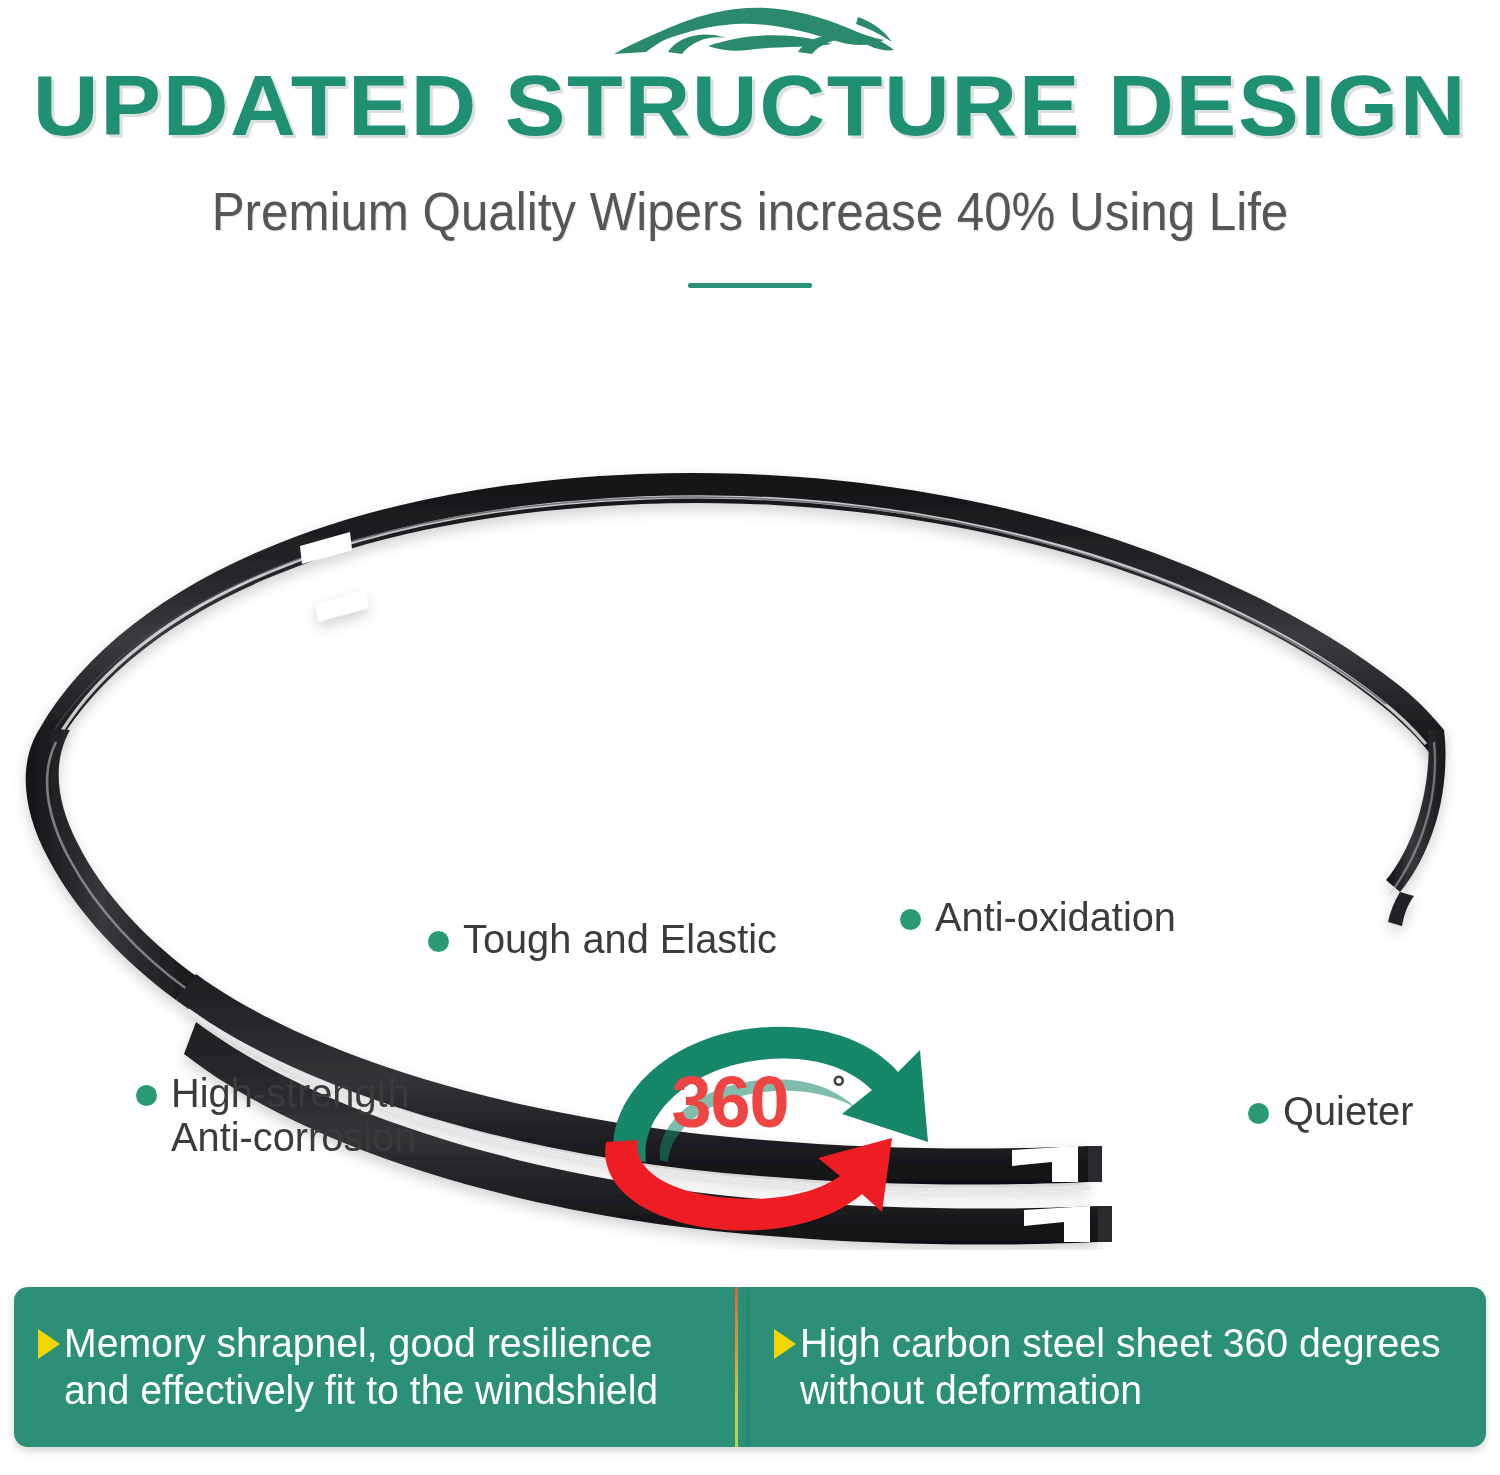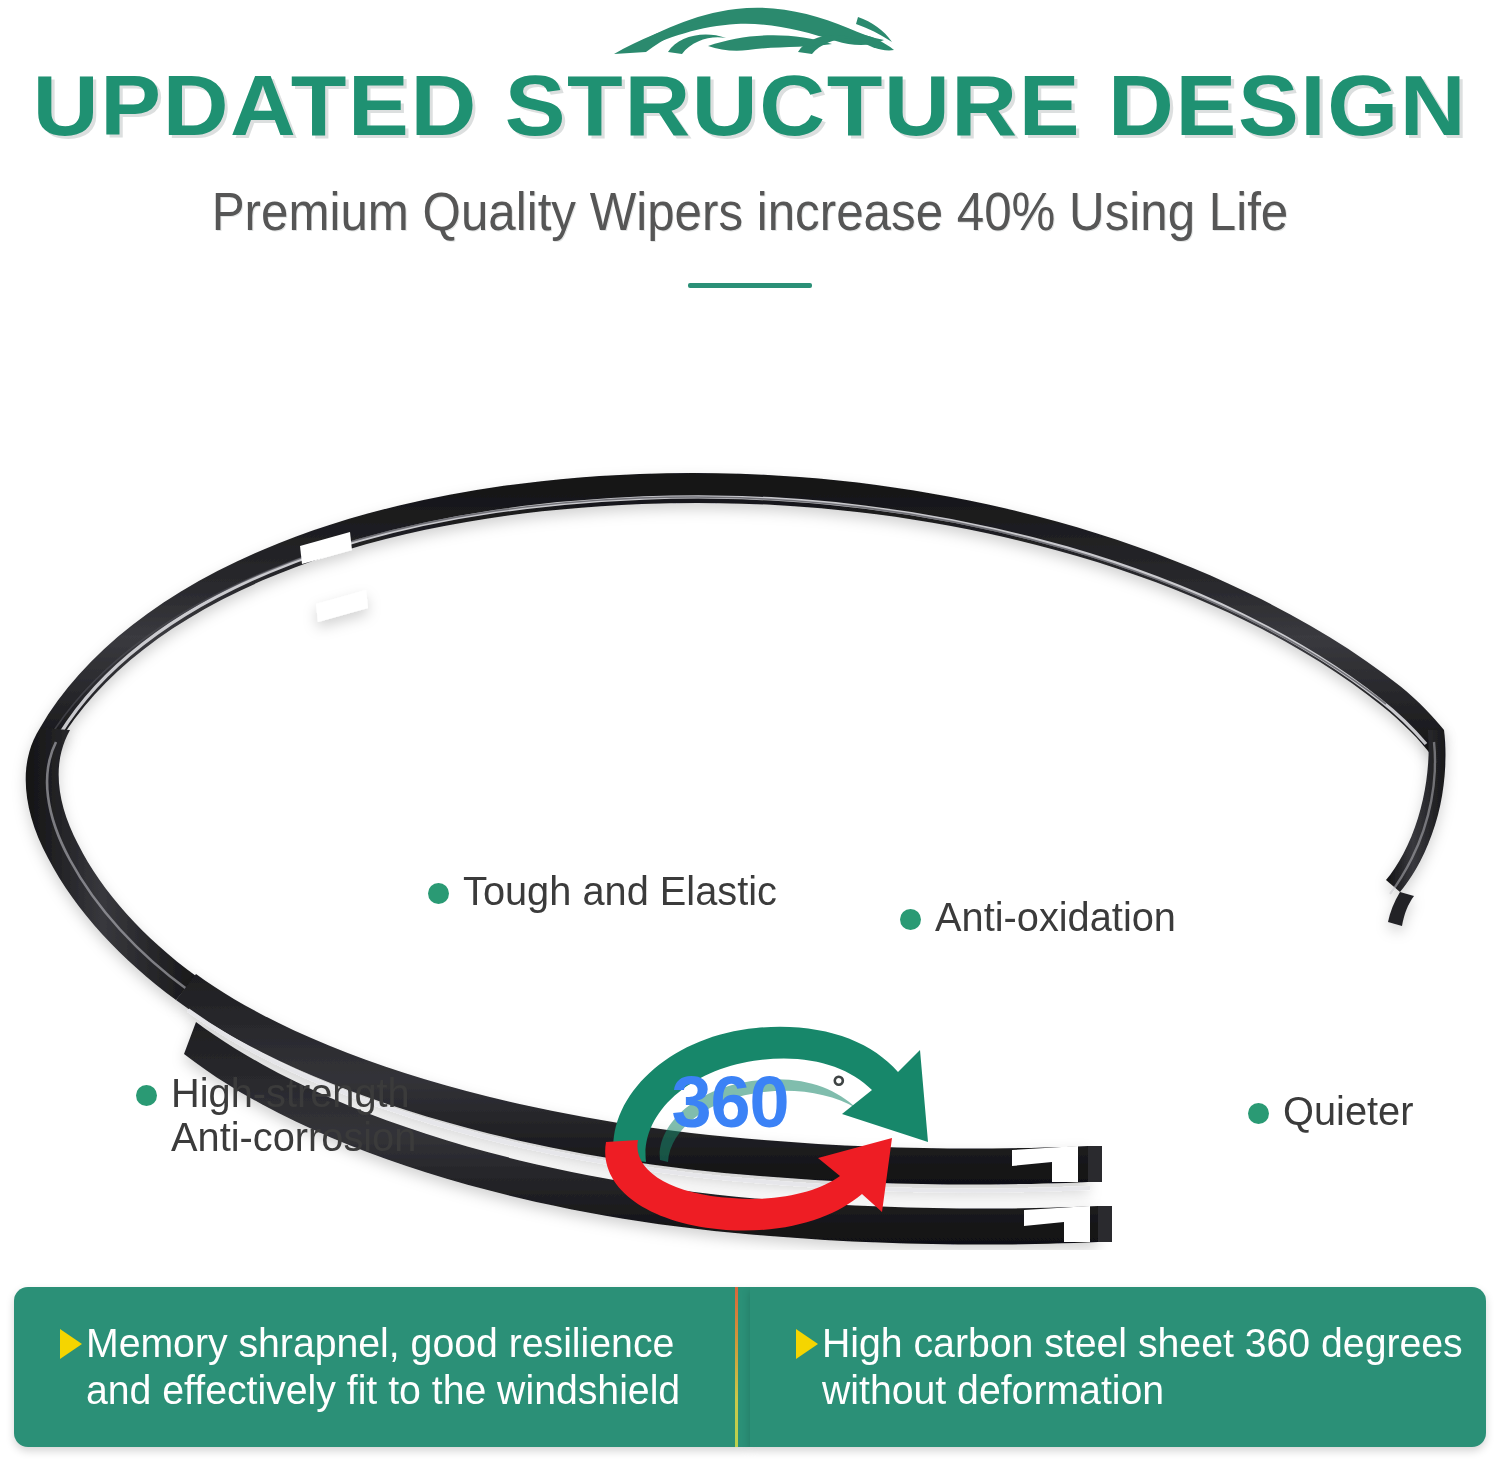--- a/index.html
+++ b/index.html
@@ -72,7 +72,7 @@
     transform-origin:left center;
   }
 
-  #feature-tough      { left:428px; top:560px; }
+  #feature-tough      { left:428px; top:608px; }
   #feature-anti-ox    { left:900px; top:586px; }
   #feature-high-str   { left:136px; top:762px; }
   #feature-quieter    { left:1248px; top:780px;justify-content:flex-end; }

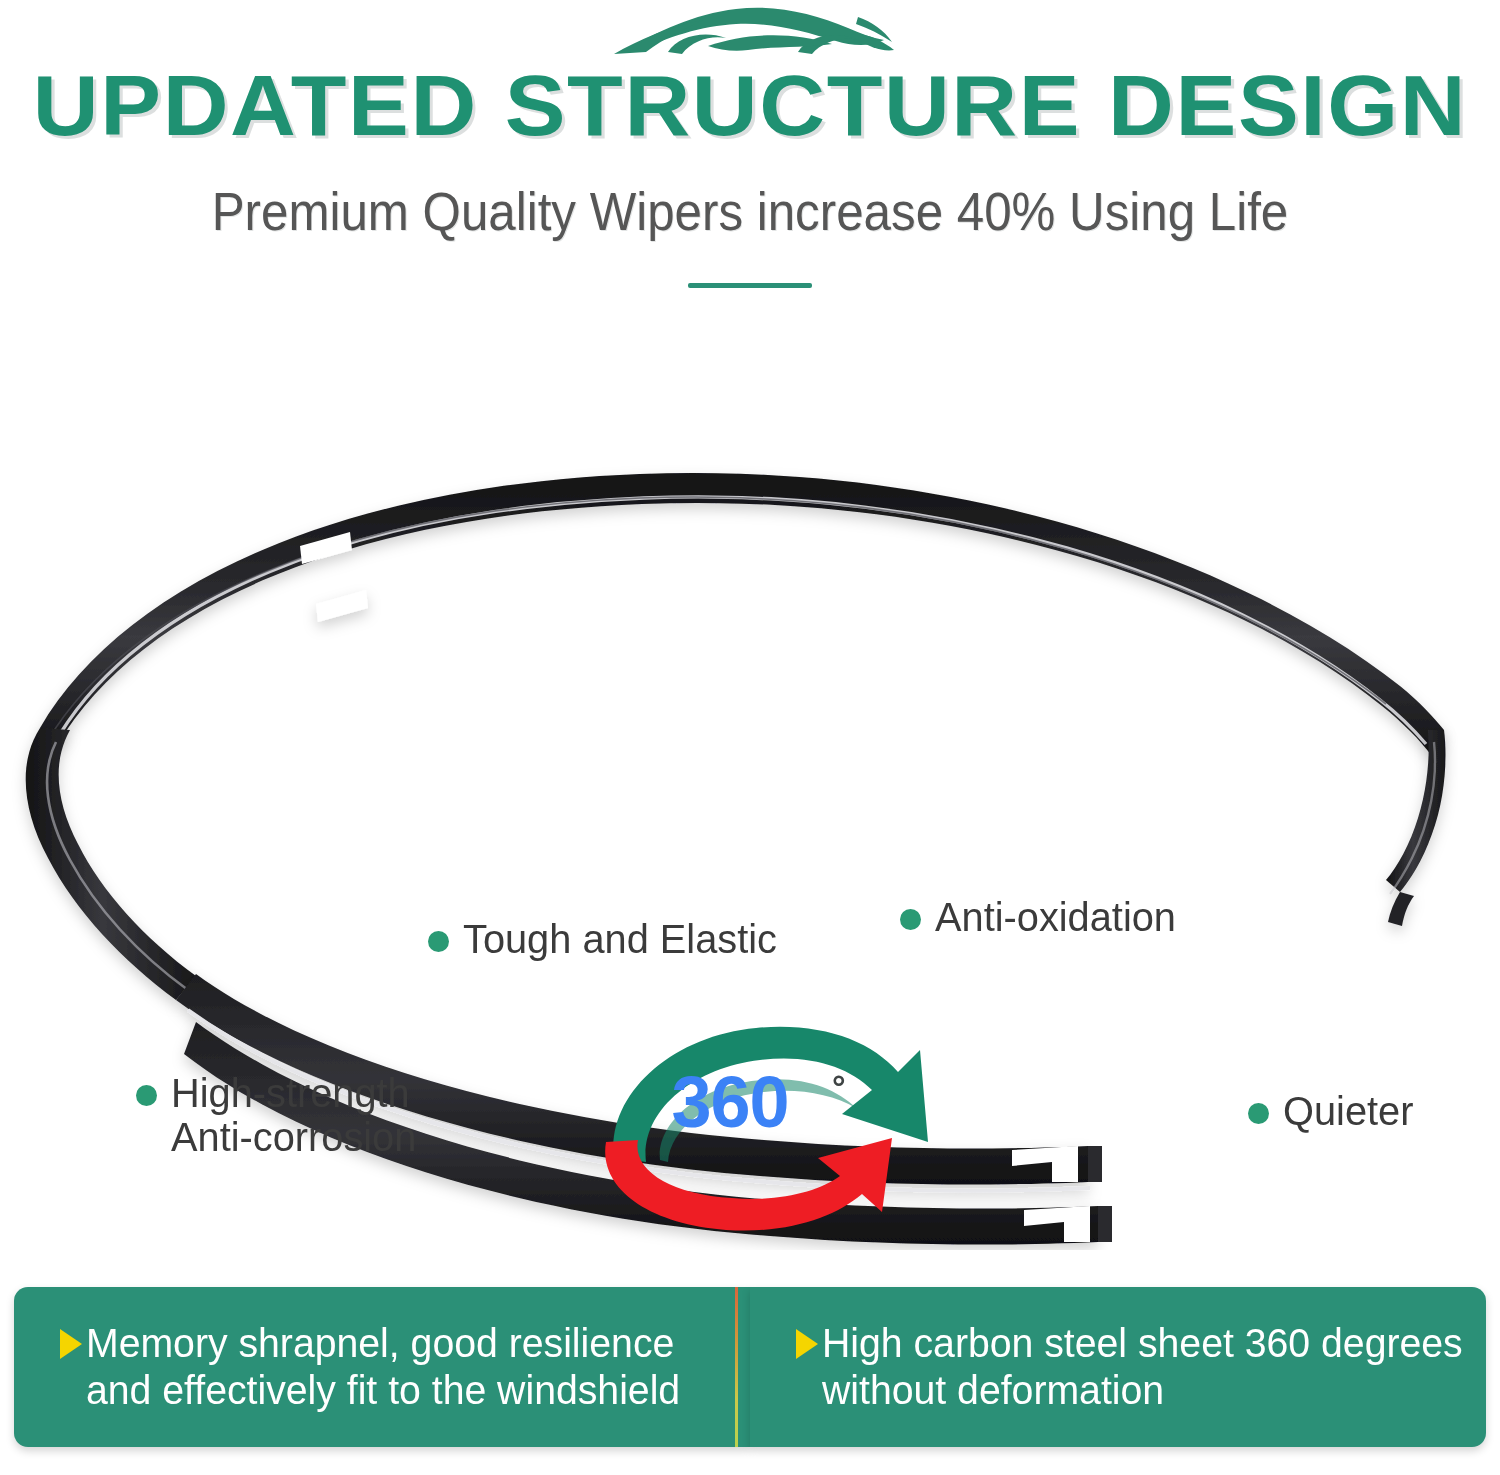--- a/index.html
+++ b/index.html
@@ -86,7 +86,7 @@
     font-family:"Liberation Sans",sans-serif;
     font-weight:bold;
     font-size:72px;
-    color:#3b82f6;
+    color:#ef4444;
     letter-spacing:-1px;
     line-height:1;
   }

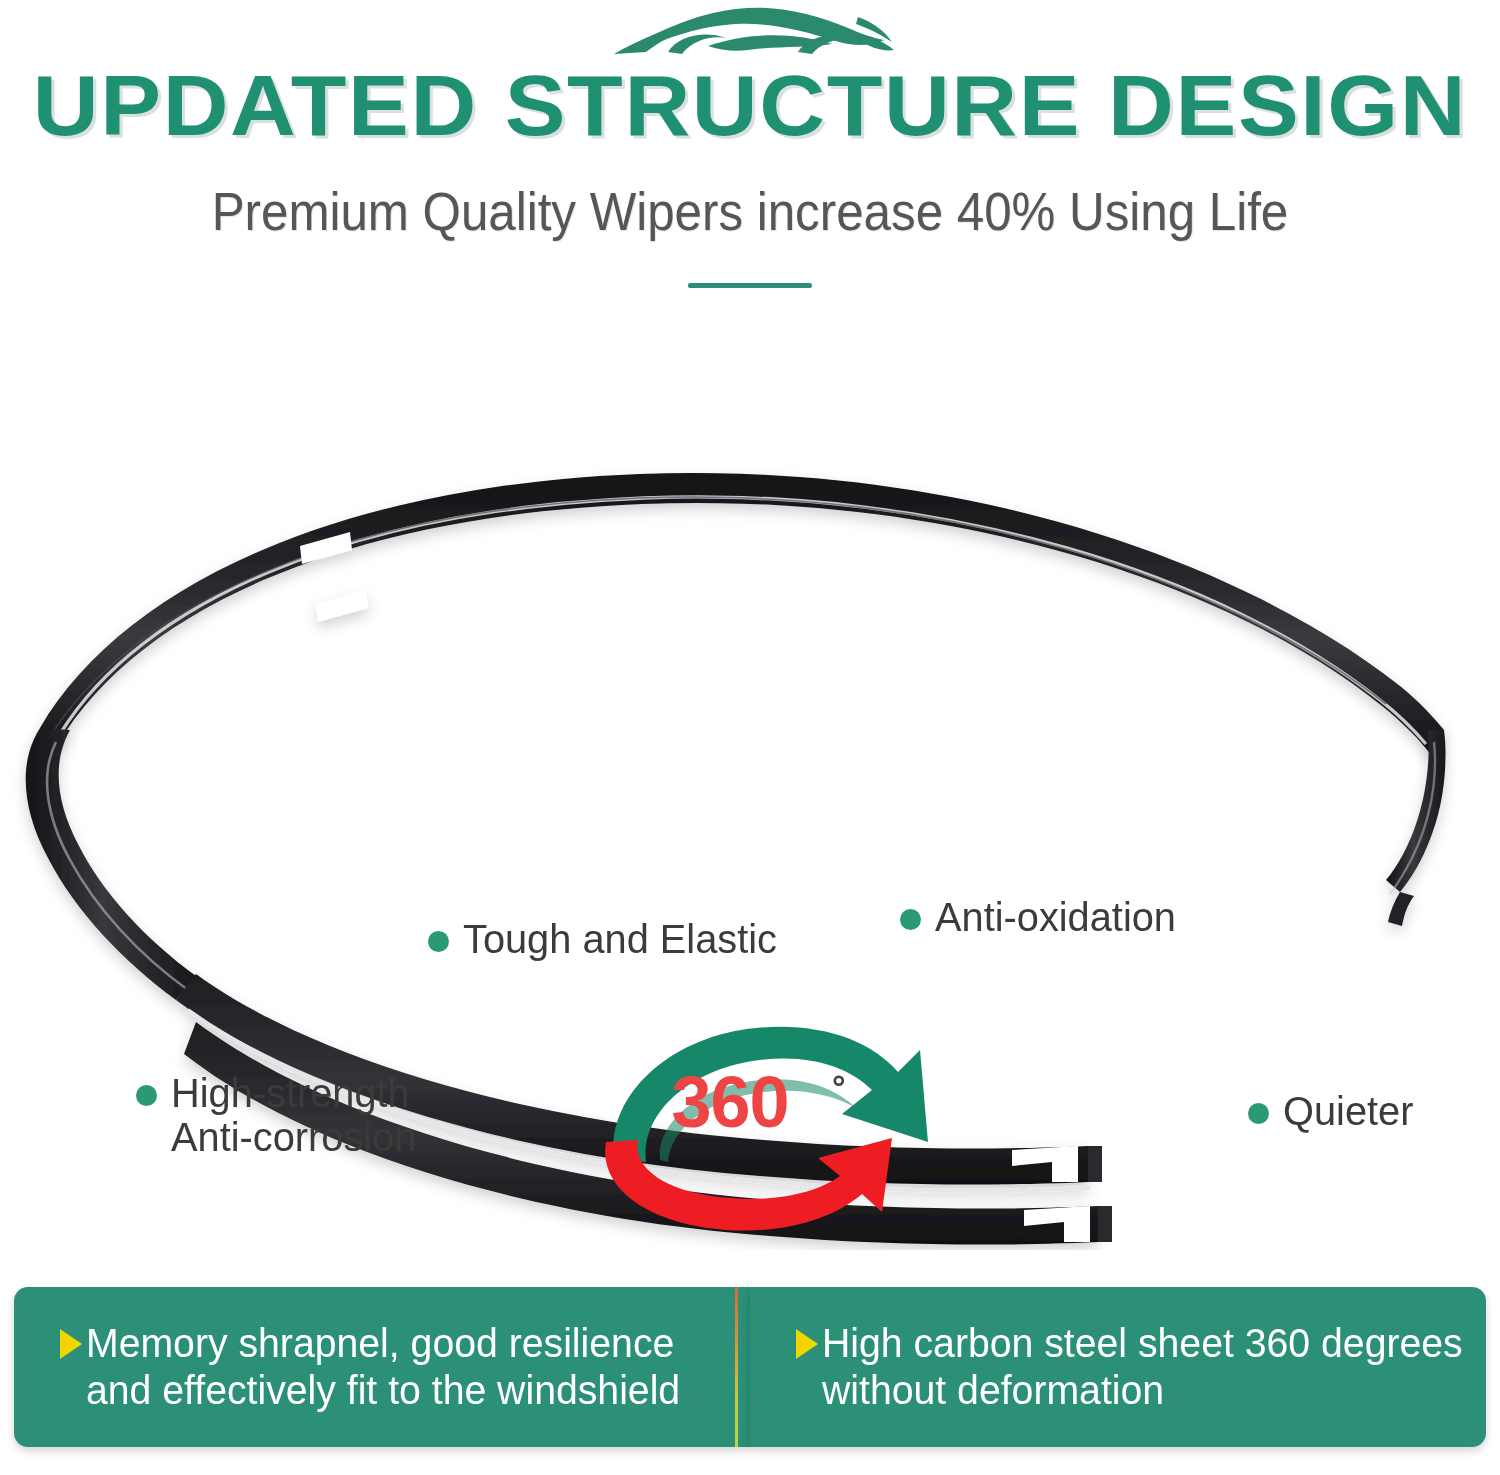--- a/index.html
+++ b/index.html
@@ -106,7 +106,7 @@
     background:#2b9077;
     display:flex;
     align-items:center;
-    padding:0 0 0 46px;
+    padding:0 0 0 24px;
     box-shadow:0 4px 9px rgba(0,0,0,0.17);
   }
   #banner-panel-left  { border-radius:14px 0 0 14px; }

